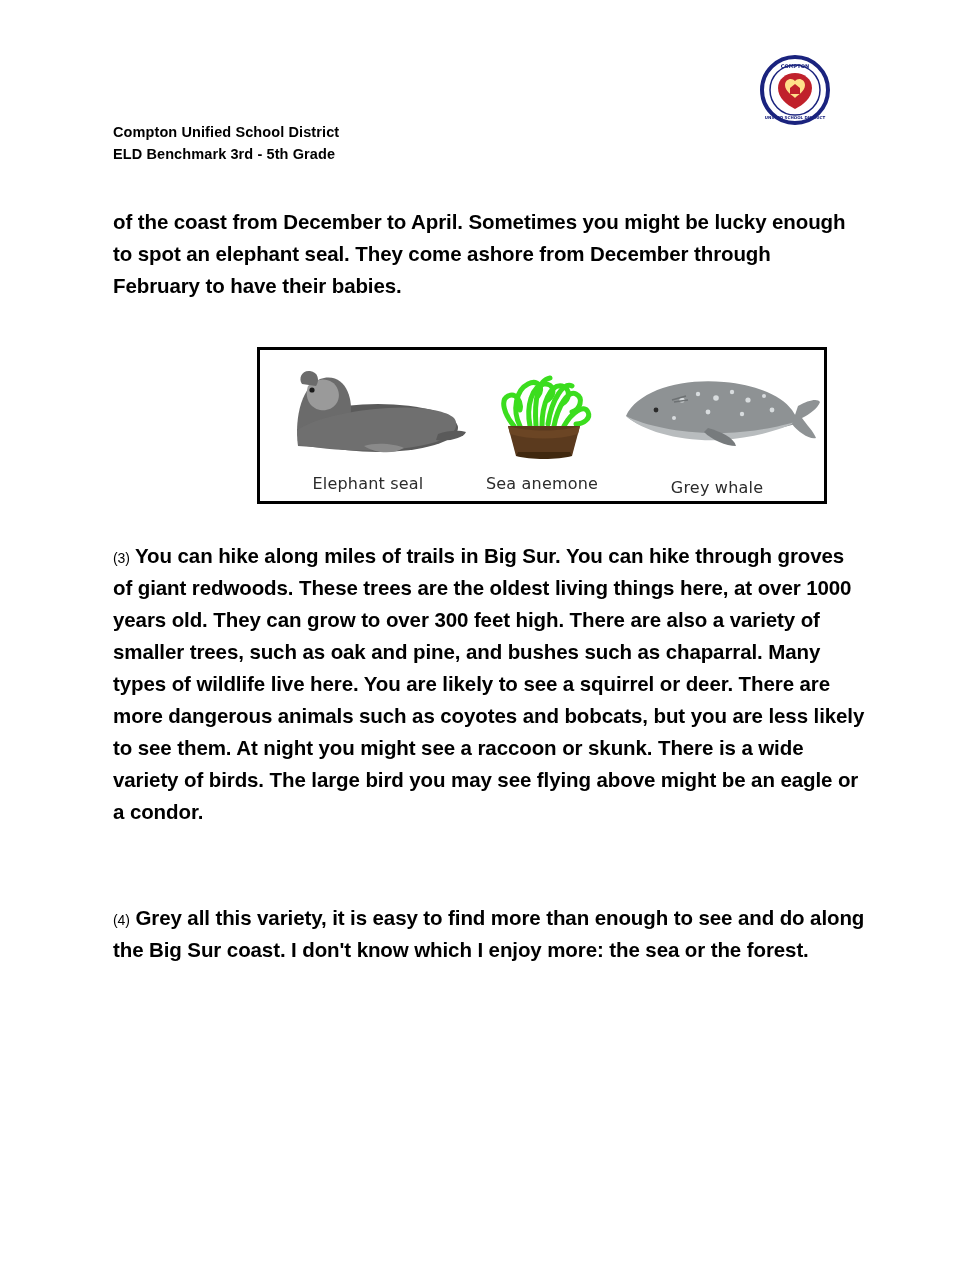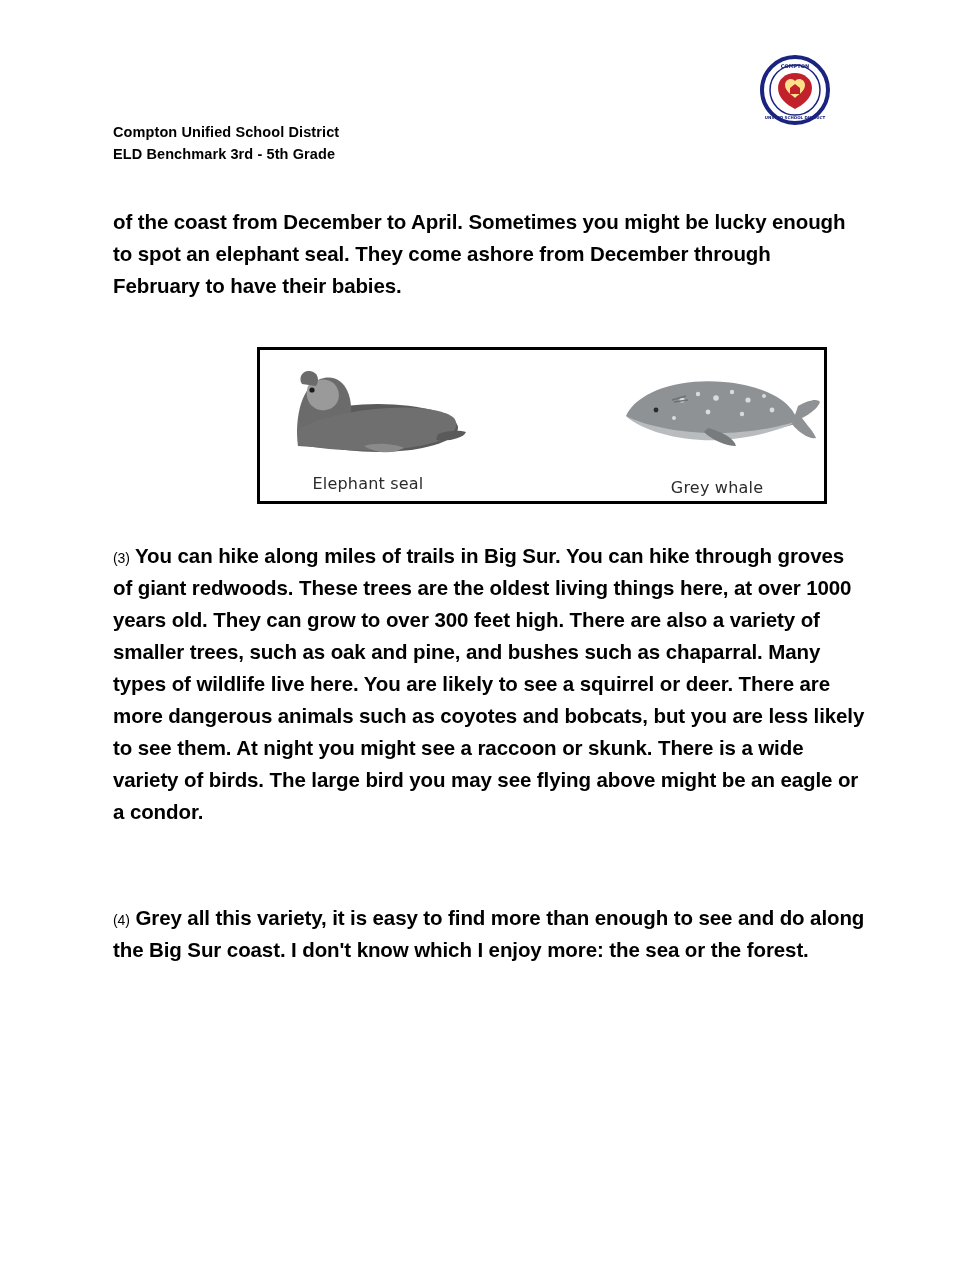--- a/index.html
+++ b/index.html
@@ -145,6 +145,24 @@
         <div class="fig-caption">Elephant seal</div>
       </div>
 
+      <div class="fig-item" id="fig-anemone">
+        <svg width="140" height="112" viewBox="0 0 140 112" xmlns="http://www.w3.org/2000/svg">
+          <g stroke="#3bdd1e" stroke-width="5" fill="none" stroke-linecap="round">
+            <path d="M48 70 C40 54 44 34 56 28 C66 23 72 32 66 40"></path>
+            <path d="M58 70 C54 50 60 30 72 28 C82 27 84 38 76 44"></path>
+            <path d="M70 70 C70 48 78 28 90 30 C99 32 98 44 90 48"></path>
+            <path d="M82 70 C86 50 96 34 104 38 C112 42 108 54 100 56"></path>
+            <path d="M92 70 C100 56 112 48 116 56 C119 62 112 68 104 68"></path>
+            <path d="M42 70 C32 58 28 44 36 40 C44 36 50 46 48 54"></path>
+            <path d="M64 70 C62 44 66 24 78 22"></path>
+            <path d="M76 68 C80 42 92 26 100 30"></path>
+          </g>
+          <path d="M36 70 L108 70 L100 100 L44 100 Z" fill="#5b3a1e"></path>
+          <path d="M44 100 C58 104 86 104 100 100 L98 96 L46 96 Z" fill="#40280f"></path>
+          <path d="M36 70 C56 76 88 76 108 70 L106 78 C86 84 58 84 38 78 Z" fill="#6b4524"></path>
+        </svg>
+        <div class="fig-caption">Sea anemone</div>
+      </div>
 
       <div class="fig-item" id="fig-whale">
         <svg width="210" height="112" viewBox="0 0 210 112" xmlns="http://www.w3.org/2000/svg">

